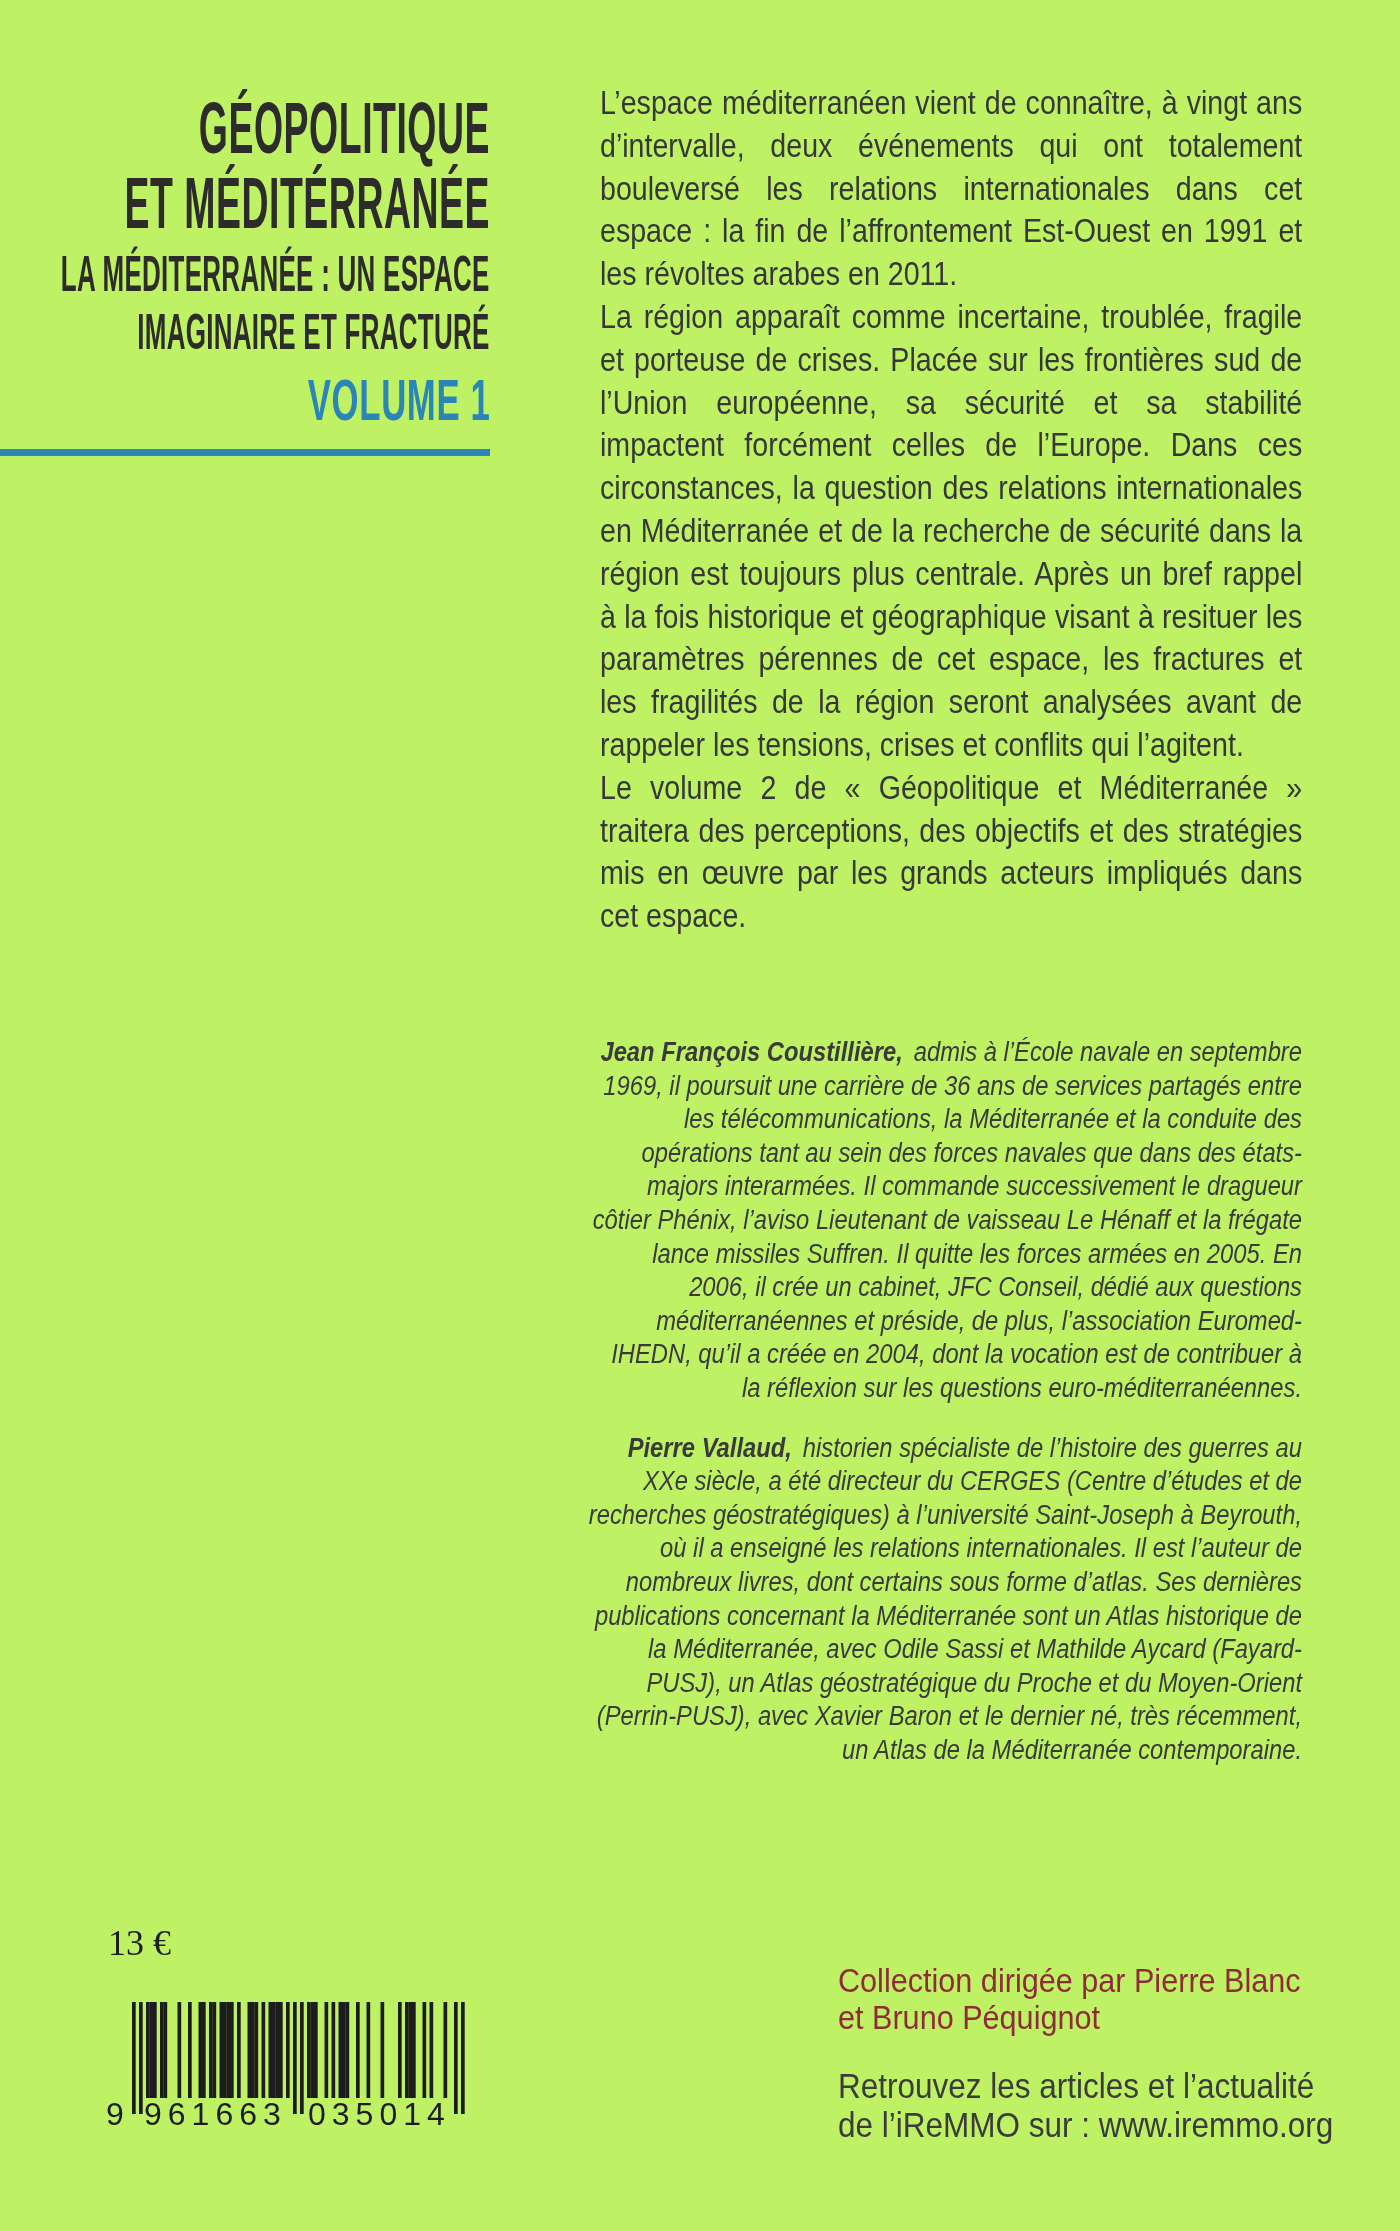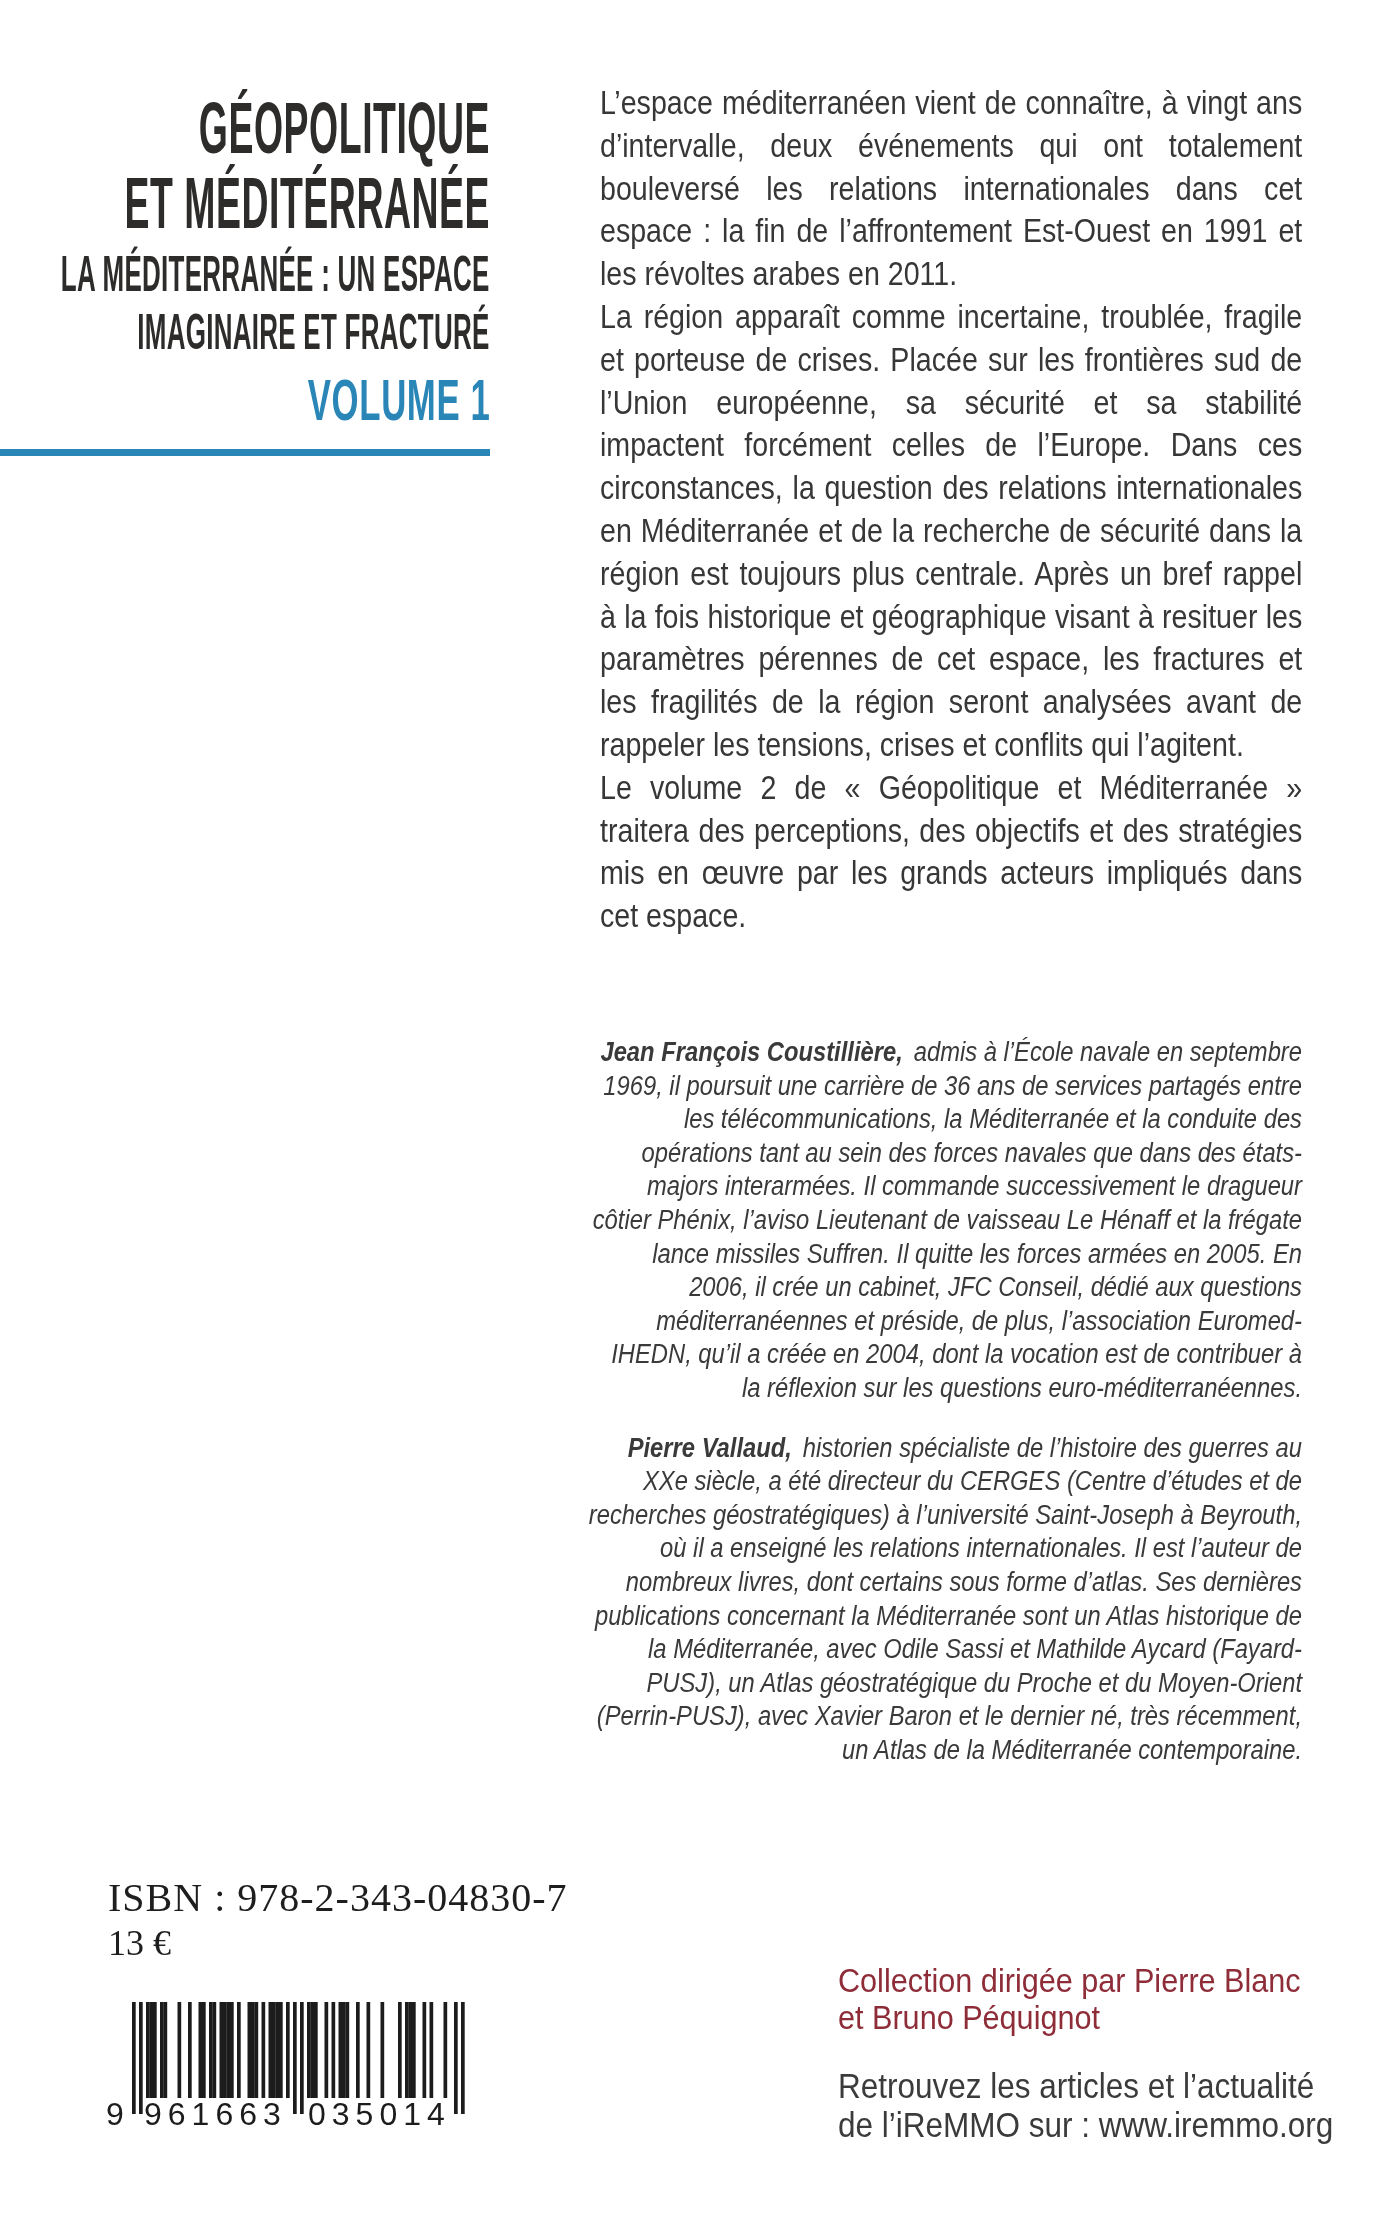--- a/index.html
+++ b/index.html
@@ -7,7 +7,7 @@
     position:relative;
     width:1400px;height:2231px;
     margin:0 auto;
-    background:#ffffff;
+    background:#bef264;
     font-family:"Liberation Sans","DejaVu Sans",sans-serif;
     overflow:hidden;
   }

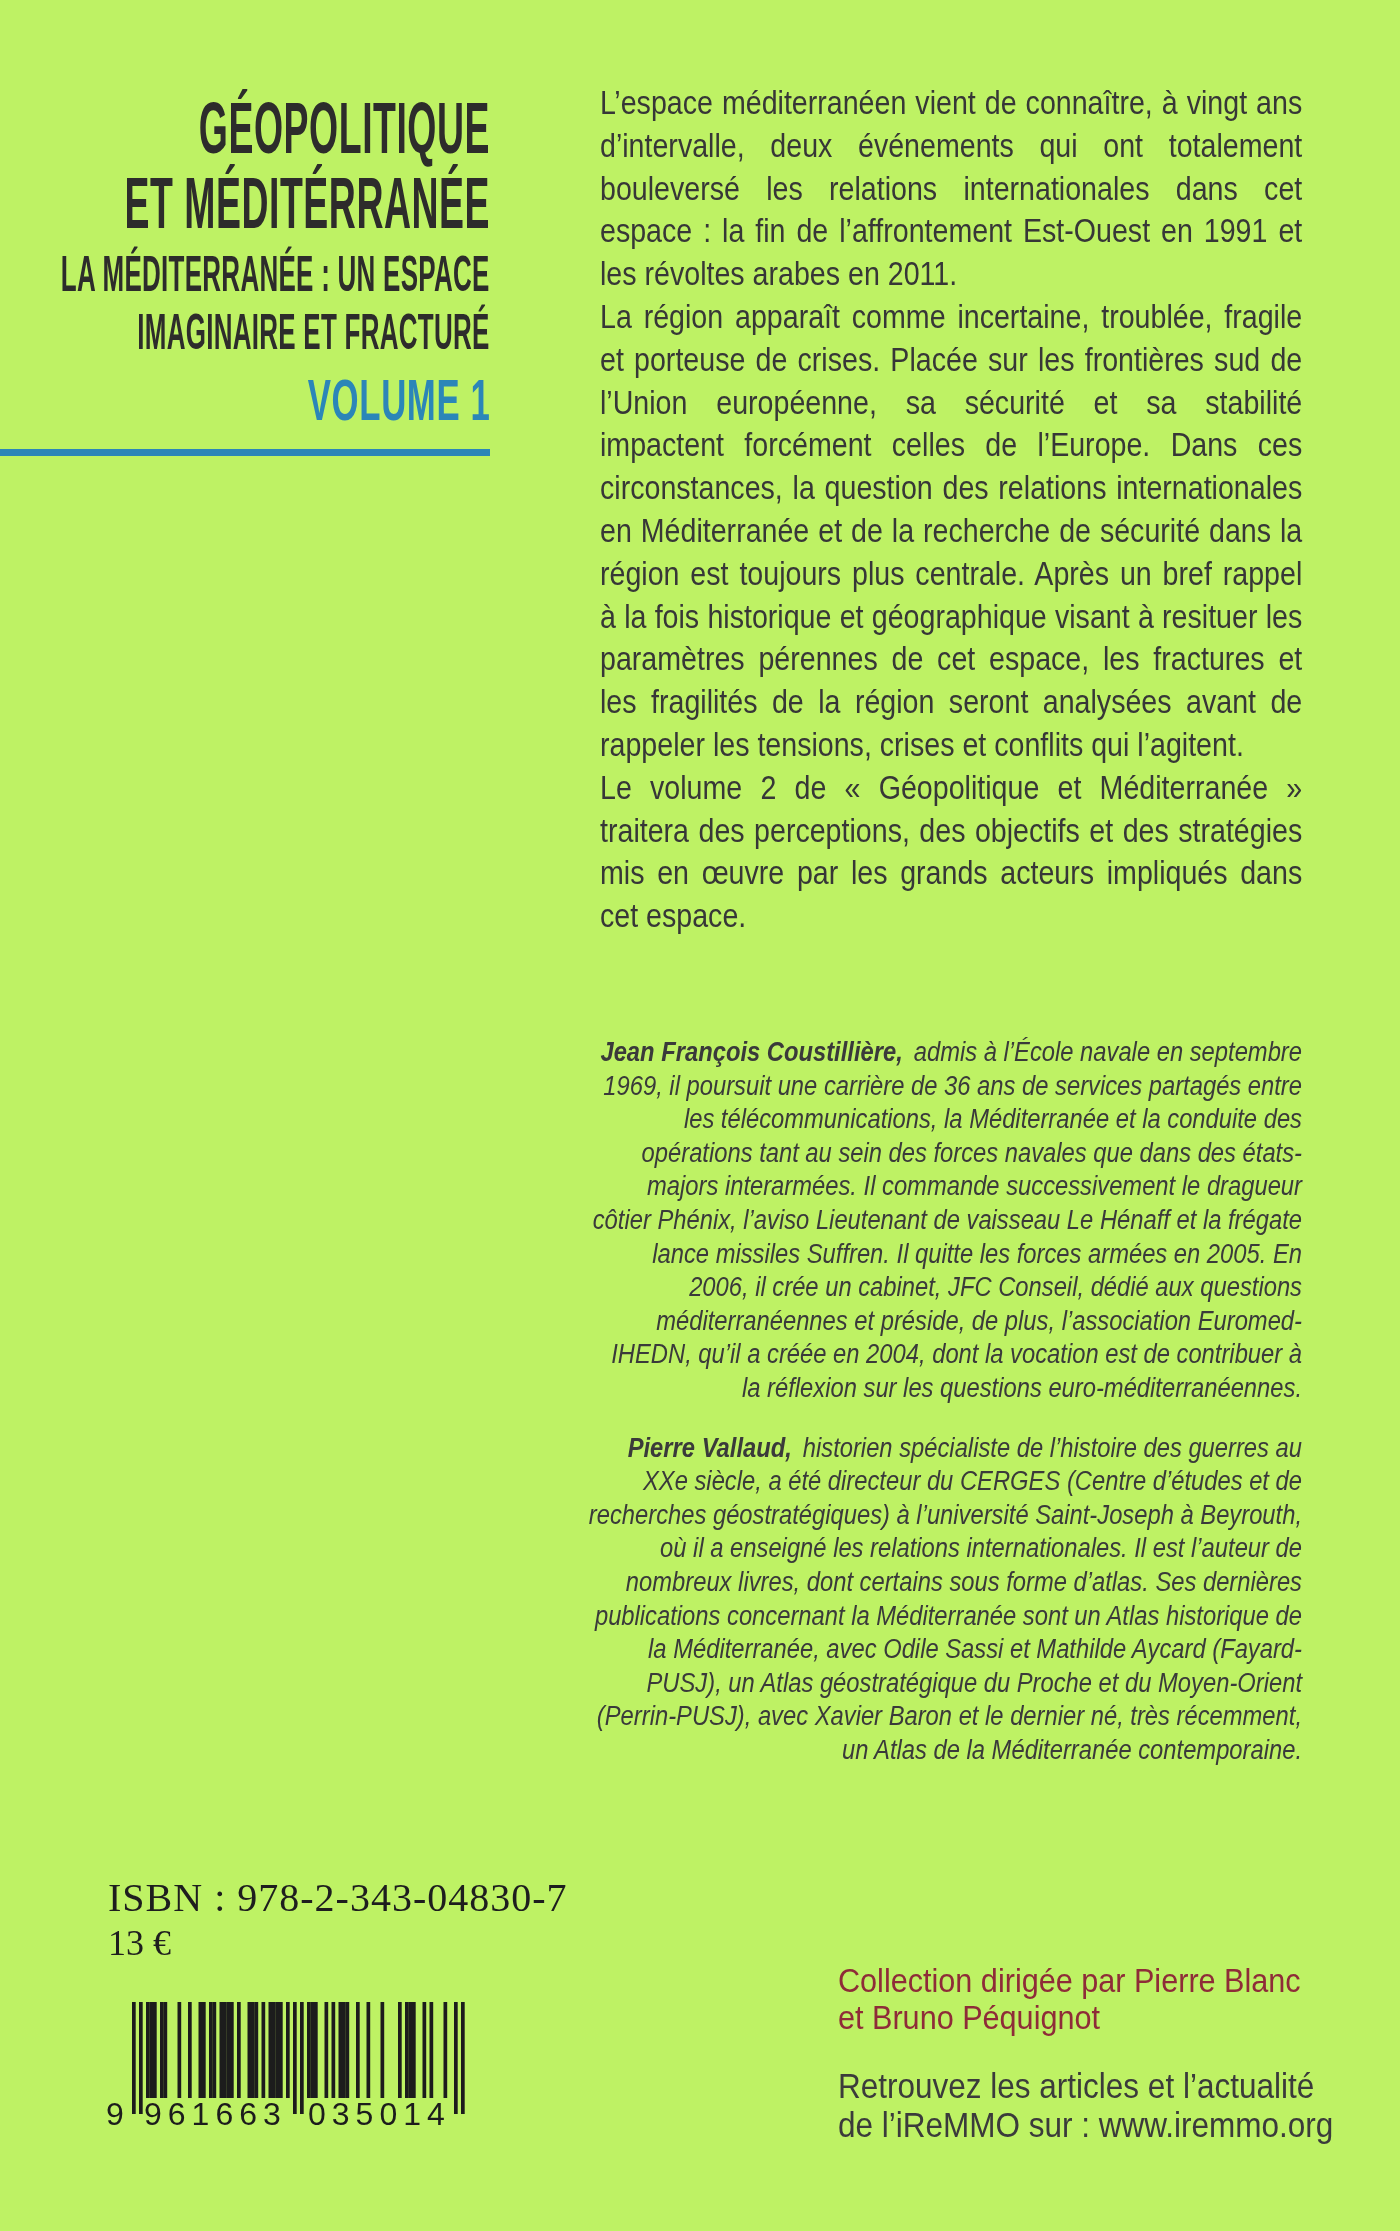--- a/index.html
+++ b/index.html
@@ -112,7 +112,6 @@
     <p><b>Pierre Vallaud,</b> <span>historien spécialiste de l’histoire des guerres au XXe siècle, a été directeur du CERGES (Centre d’études et de recherches géostratégiques) à l’université Saint-Joseph à Beyrouth, où il a enseigné les relations internationales. Il est l’auteur de nombreux livres, dont certains sous forme d’atlas. Ses dernières publications concernant la Méditerranée sont un Atlas historique de la Méditerranée, avec Odile Sassi et Mathilde Aycard (Fayard-PUSJ), un Atlas géostratégique du Proche et du Moyen-Orient (Perrin-PUSJ), avec Xavier Baron et le dernier né, très récemment, un Atlas de la Méditerranée contemporaine.</span></p>
   </div>
 
-  <div class="isbn">ISBN : 978-2-343-04830-7</div>
   <div class="price">13 €</div>
 
   <div class="barcode">

